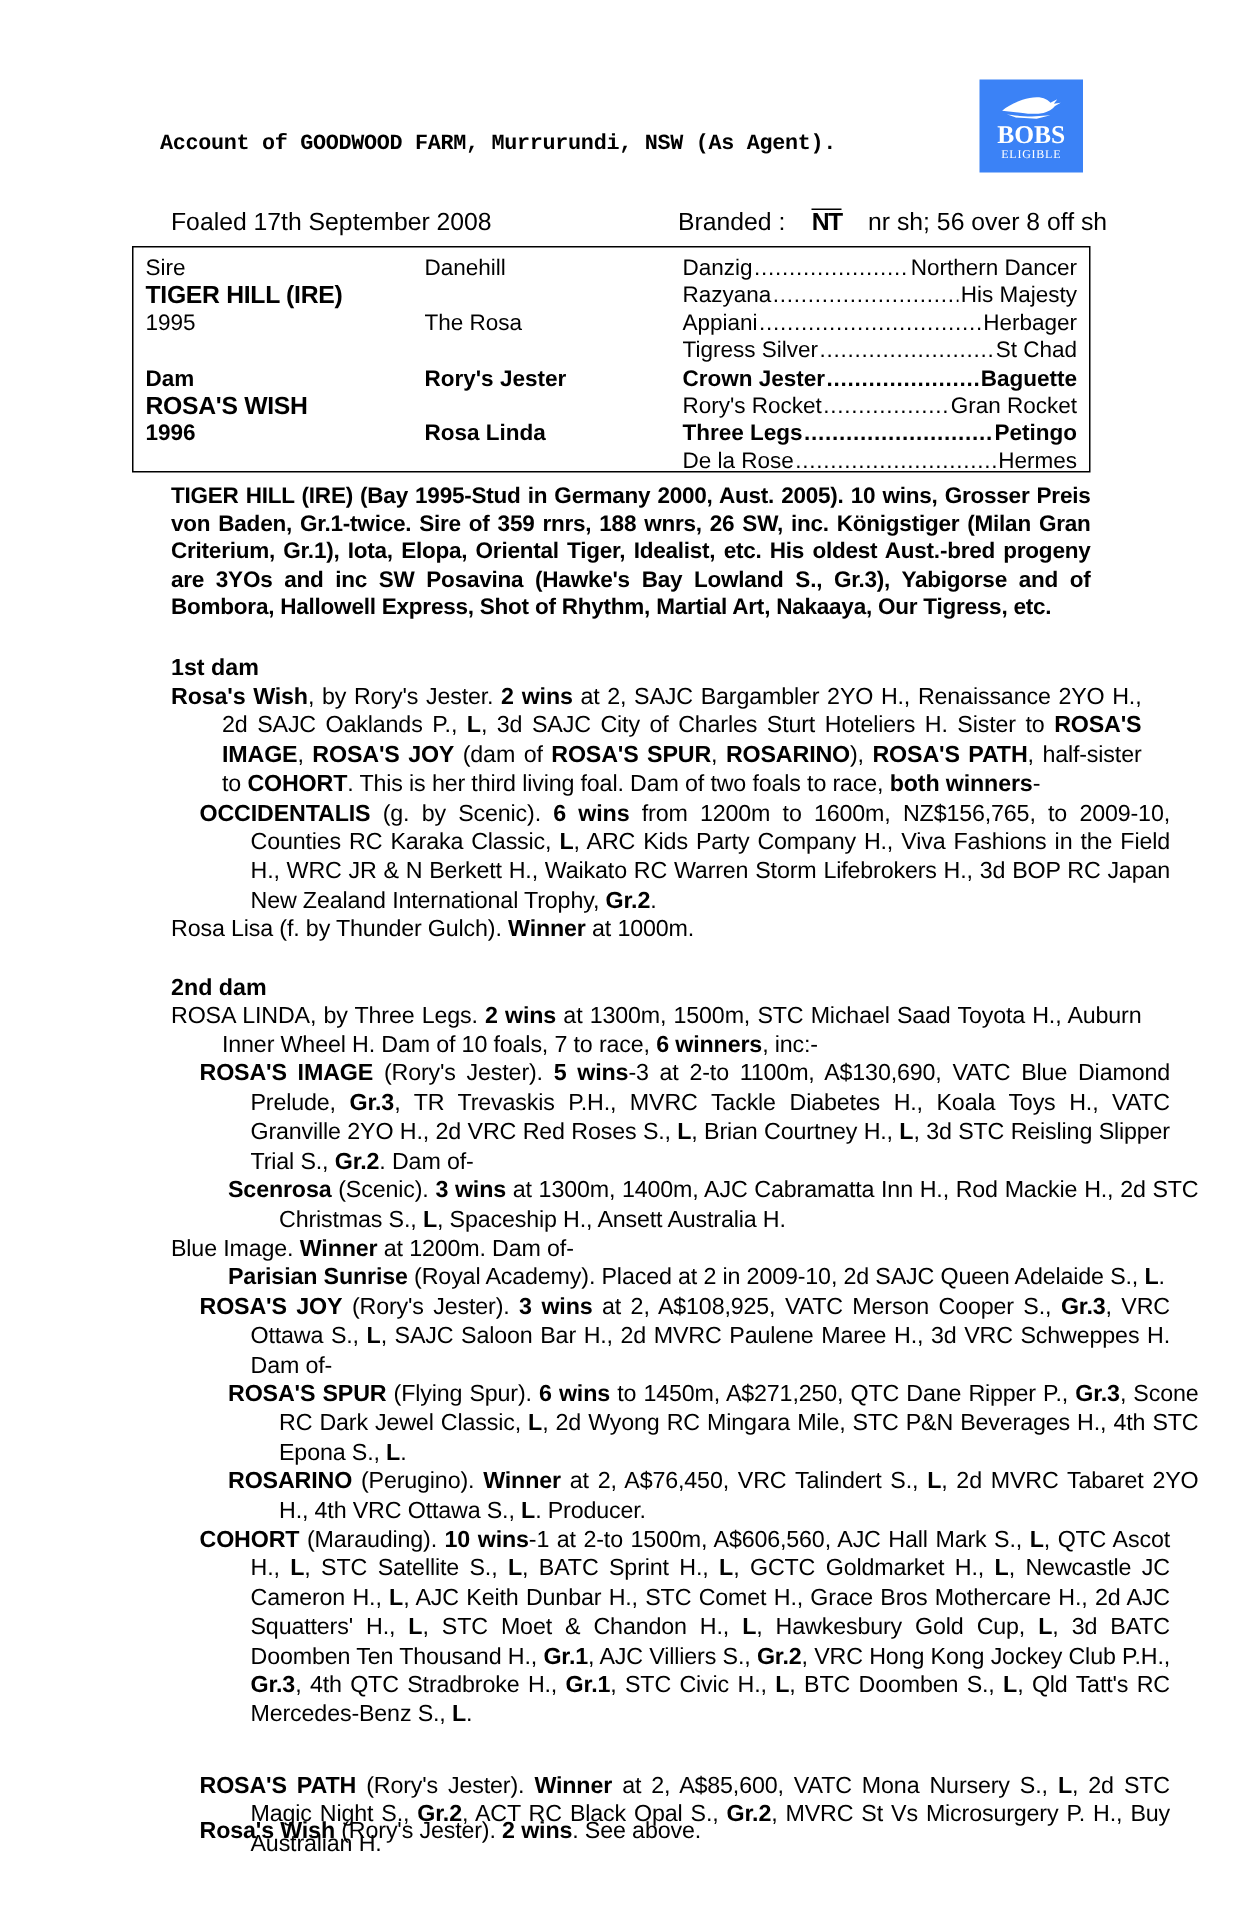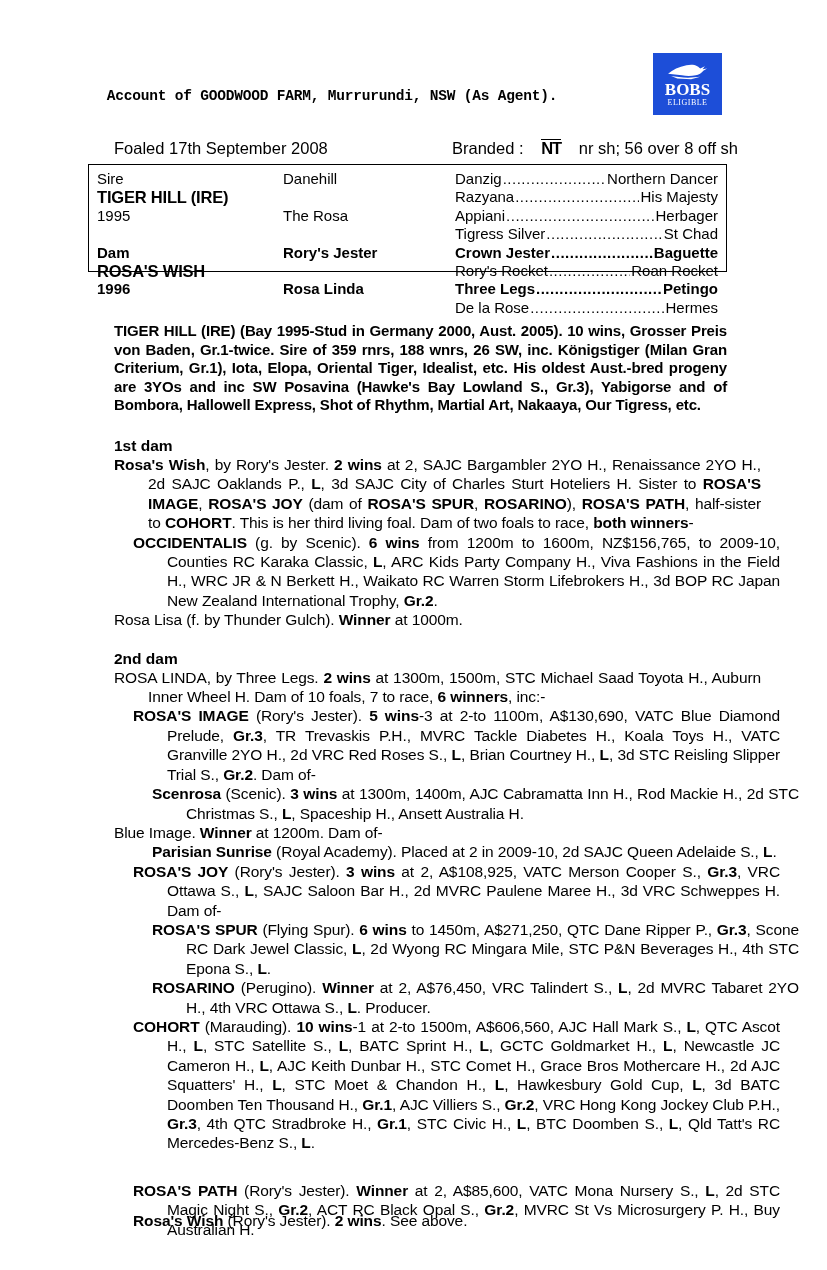--- a/index.html
+++ b/index.html
@@ -29,7 +29,7 @@
     top: 53px;
     width: 69px;
     height: 62px;
-    background: #1d4ed8;
+    background: #3b82f6;
     display: flex;
     flex-direction: column;
     align-items: center;

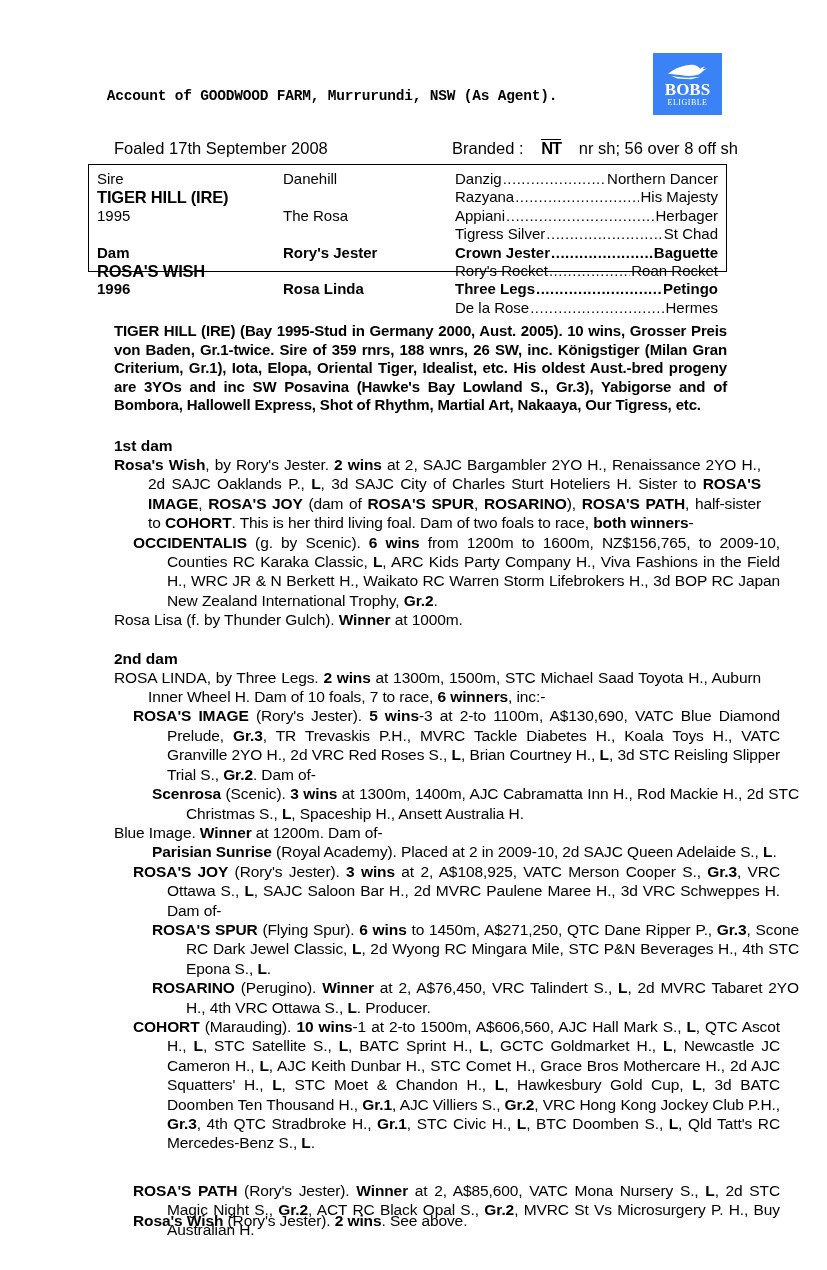--- a/index.html
+++ b/index.html
@@ -143,7 +143,7 @@
     left: 88px;
     top: 164px;
     width: 639px;
-    height: 108px;
+    height: 151px;
     border: 1.6px solid #000000;
     box-sizing: border-box;
   }

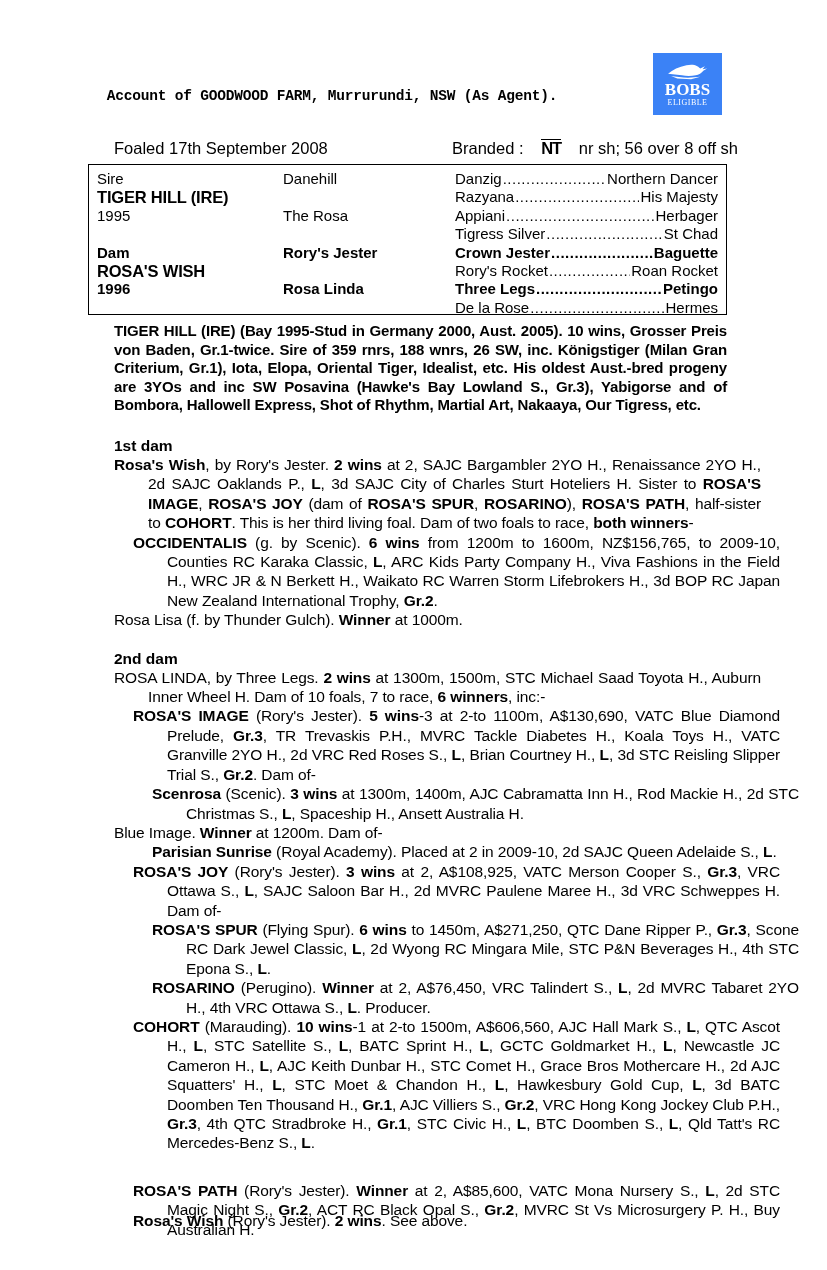--- a/index.html
+++ b/index.html
@@ -304,7 +304,7 @@
         <span class="ped-c3">
           <span class="gp-left">Rory's Rocket</span>
           <span class="gp-dots">..........................................................................................</span>
-          <span class="gp-right">Roan Rocket</span>
+          <span class="gp-right">Gran Rocket</span>
         </span>
       </div>
       <div class="ped-row" style="top: 114.4px; font-weight: bold;">

